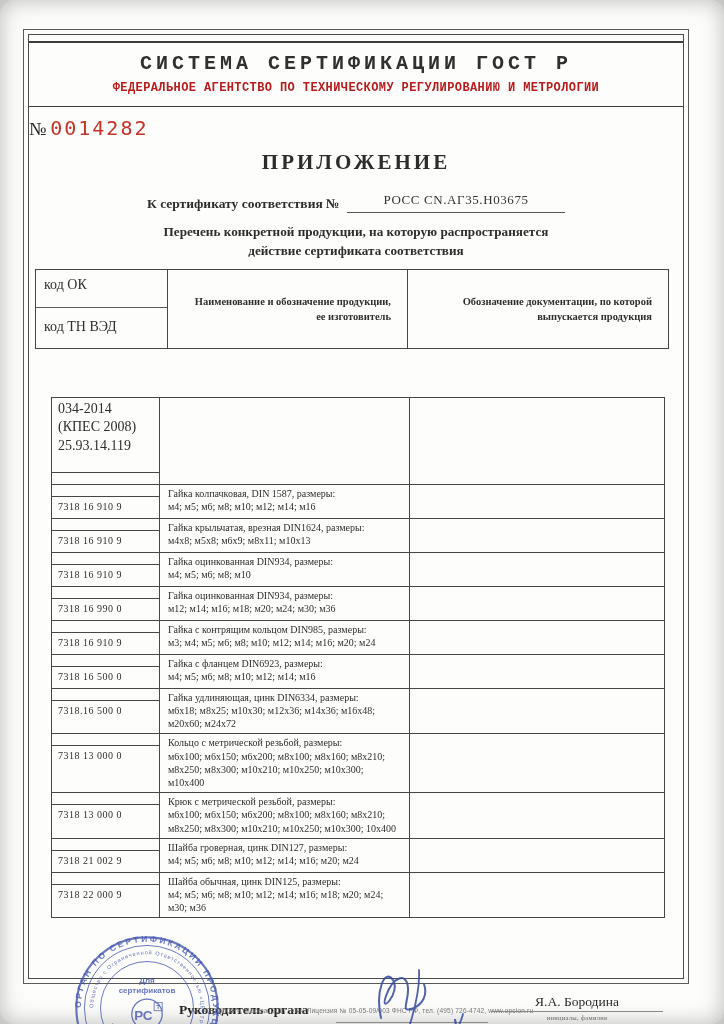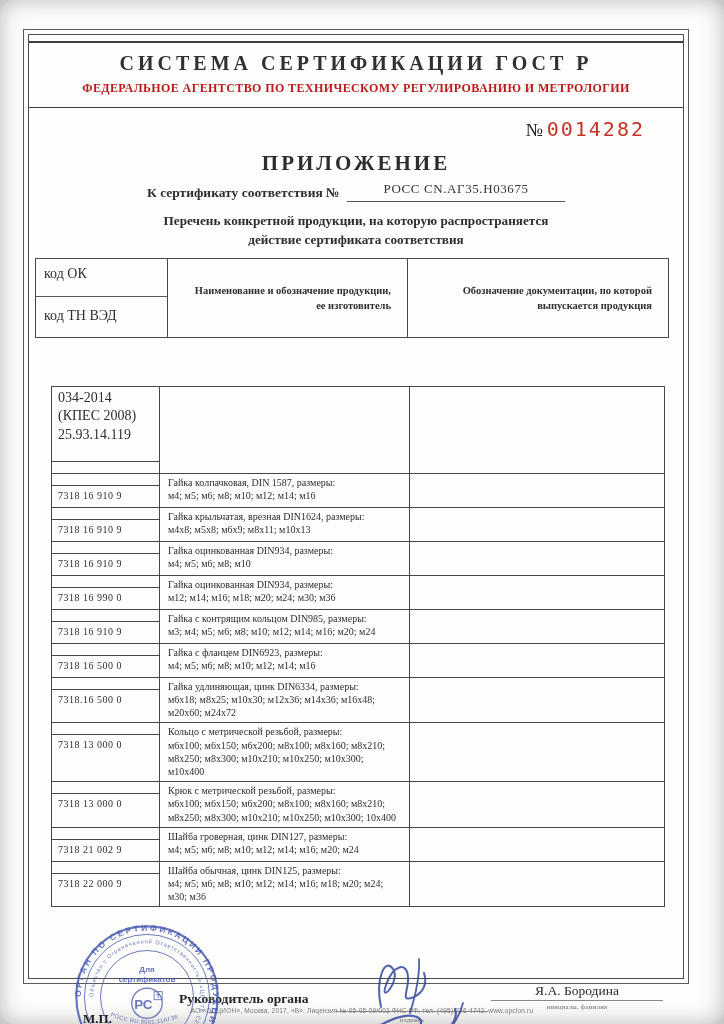--- a/index.html
+++ b/index.html
@@ -10,7 +10,7 @@
             border:1.4px solid #4c4c4c;outline:1px solid #5a5a5a;outline-offset:4px;background:transparent;}
   
   .headerbox{margin-top:6px;border-top:2.4px solid #3c3c3c;border-bottom:1.4px solid #3c3c3c;
-             padding:9px 6px 11px;text-align:center;color:#2b2b2b;}
+             padding:9px 6px 11px;text-align:center;color:#2b2b2b;font-family:Liberation Mono, monospace;}
   .sys-title{font-weight:bold;font-size:20px;letter-spacing:4px;color:#303030;}
   .agency{font-weight:bold;font-size:12px;letter-spacing:.4px;margin-top:6px;color:#b91c1c;}
   

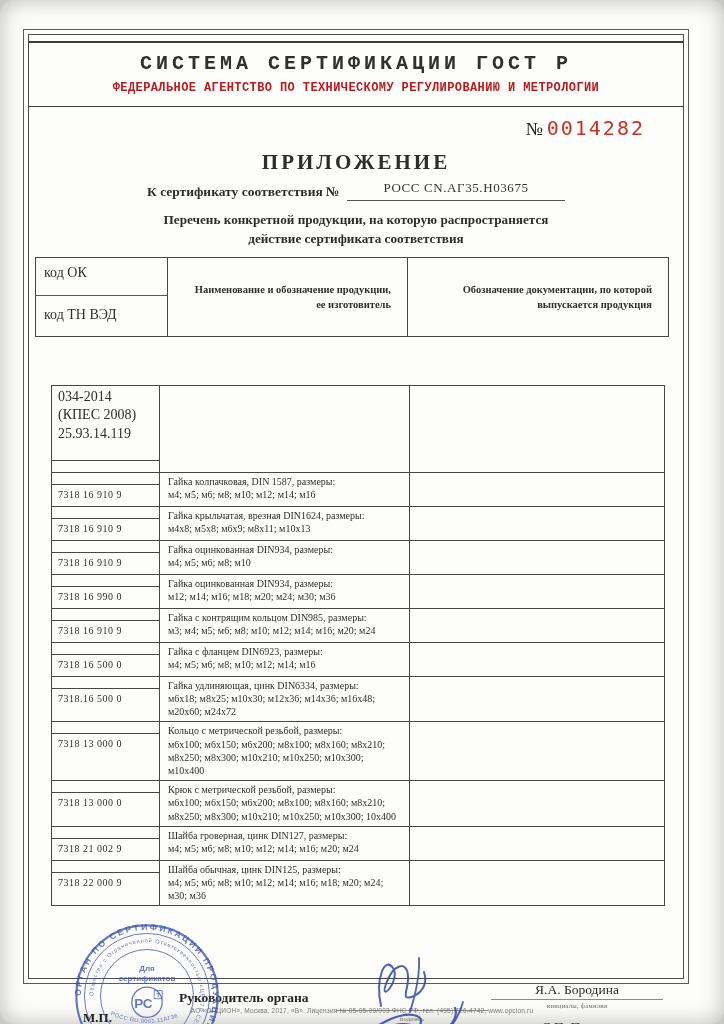--- a/index.html
+++ b/index.html
@@ -14,7 +14,7 @@
   .sys-title{font-weight:bold;font-size:20px;letter-spacing:4px;color:#303030;}
   .agency{font-weight:bold;font-size:12px;letter-spacing:.4px;margin-top:6px;color:#b91c1c;}
   
-  .numrow{text-align:right;padding-right:38px;margin-top:9px;height:26px;}
+  .numrow{text-align:left;padding-right:38px;margin-top:9px;height:26px;}
   .num-label{font-size:18px;color:#222;}
   .num-value{font-family:"DejaVu Sans Mono",monospace;font-size:20px;letter-spacing:2px;color:#c63226;}
   

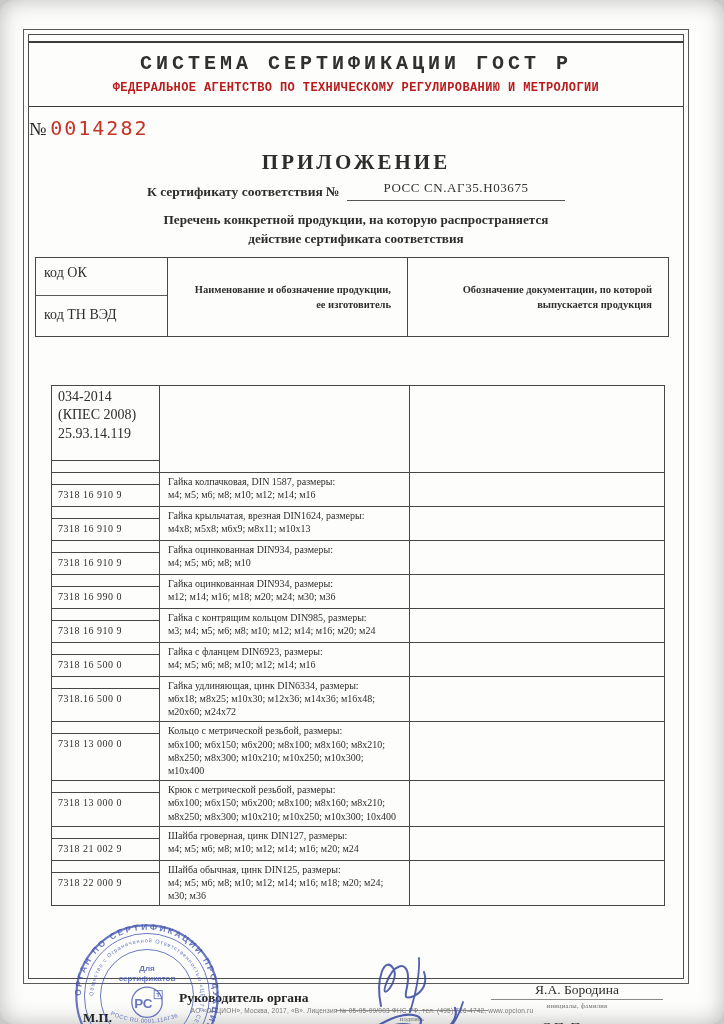--- a/index.html
+++ b/index.html
@@ -19,7 +19,7 @@
   .num-value{font-family:"DejaVu Sans Mono",monospace;font-size:20px;letter-spacing:2px;color:#c63226;}
   
   .att-title{text-align:center;font-weight:bold;font-size:21px;letter-spacing:3px;color:#2d2d2d;margin-top:8px;}
-  .certrow{margin-top:9px;text-align:center;font-size:13.5px;color:#2d2d2d;white-space:nowrap;font-family:Liberation Serif, serif;}
+  .certrow{margin-top:21px;text-align:center;font-size:13.5px;color:#2d2d2d;white-space:nowrap;font-family:Liberation Serif, serif;}
   .cert-label{font-weight:bold;}
   .cert-num{display:inline-block;border-bottom:1.2px solid #555;min-width:218px;text-align:center;margin-left:4px;}
   .cert-num span{position:relative;top:-4px;font-size:13px;letter-spacing:.6px;color:#333;}

